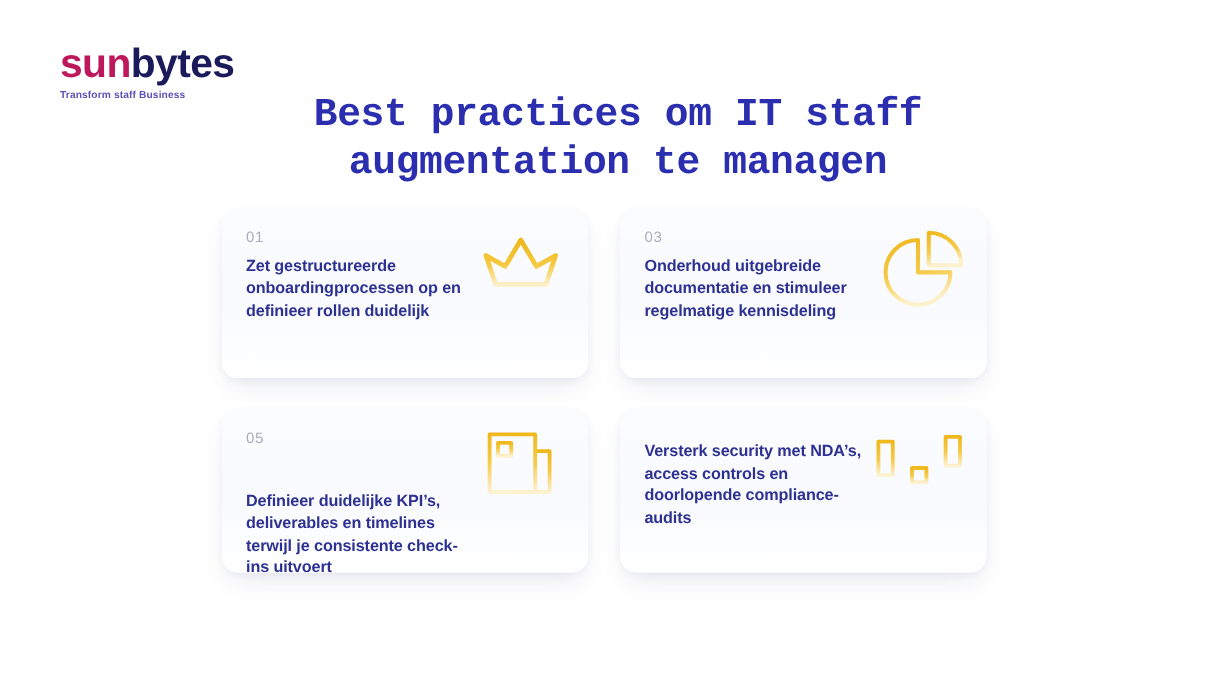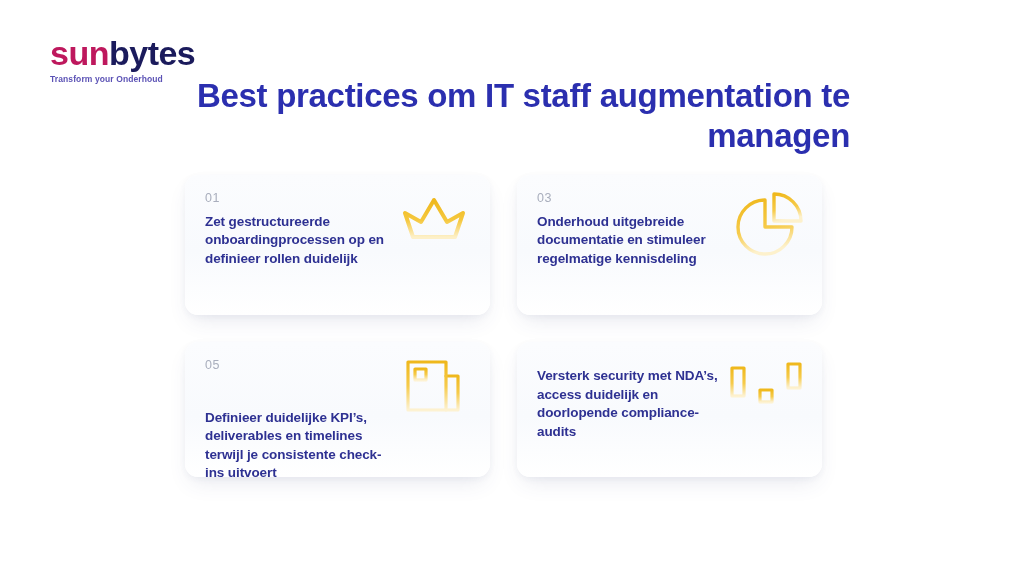--- a/index.html
+++ b/index.html
@@ -73,7 +73,7 @@
 
   <div class="logo-block">
     <div class="logo-word"><span class="logo-sun">sun</span><span class="logo-bytes">bytes</span></div>
-    <div class="logo-tagline">Transform your Onderhoud</div>
+    <div class="logo-tagline">Transform staff Business</div>
   </div>
 
   <h1 class="title">Best practices om IT staff augmentation te managen</h1>

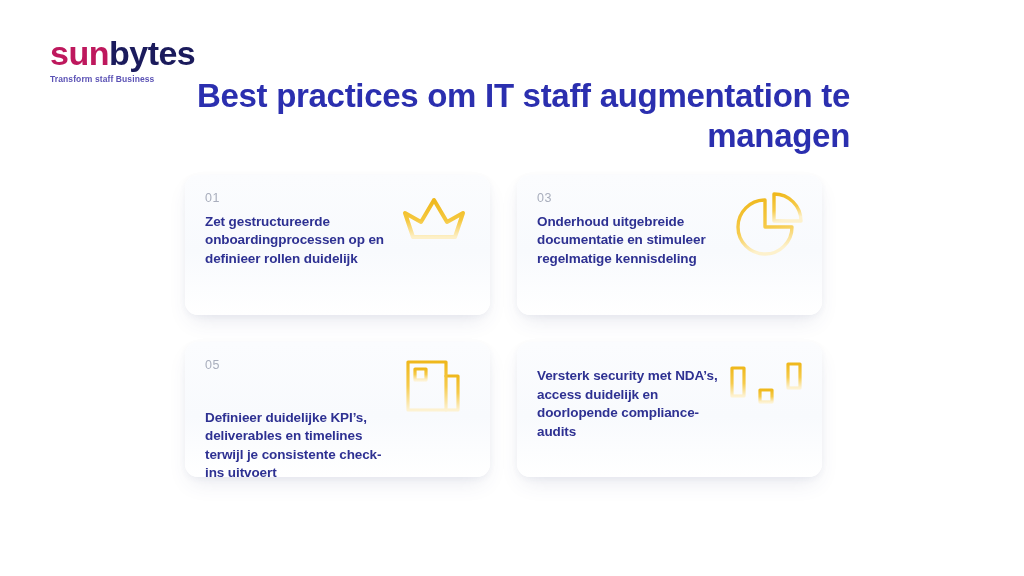--- a/index.html
+++ b/index.html
@@ -24,9 +24,10 @@
   
   .title {
     position:absolute; left:180px; top:76px; width:670px;
-    text-align:right; color:#2B2FAF;
+    text-align:center; color:#2B2FAF;
     font-size:33px; font-weight:700; line-height:1.22;
     letter-spacing:-0.3px;
+    font-family:Liberation Mono, monospace;
   }
 
   

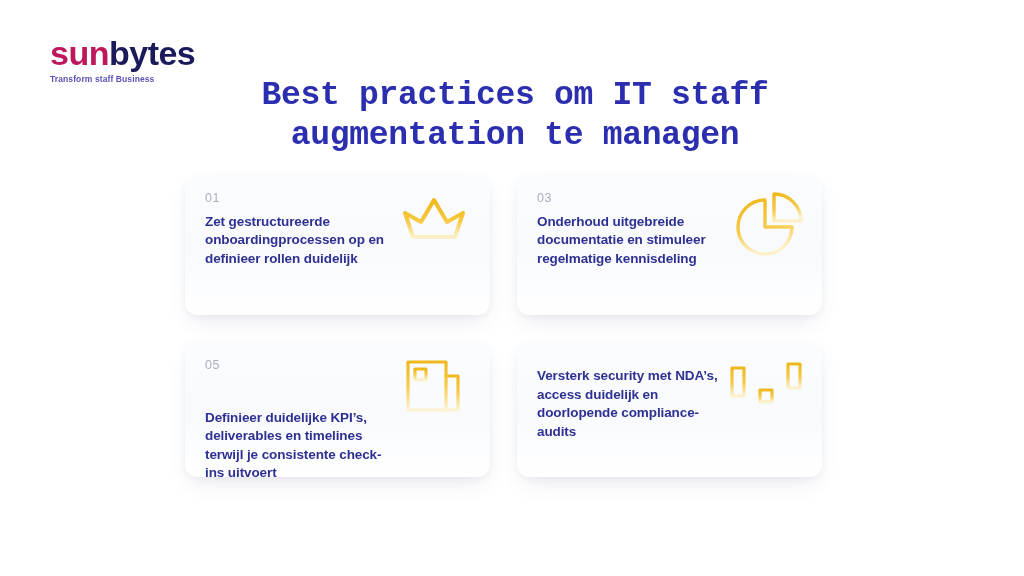--- a/index.html
+++ b/index.html
@@ -150,7 +150,7 @@
     </div>
 
     <div class="card card-4">
-      <div class="card-text">Versterk security met NDA’s, access duidelijk en doorlopende compliance-audits</div>
+      <div class="card-text">Versterk security met NDA’s, access controls en doorlopende compliance-audits</div>
       <div class="card-icon">
         <svg viewBox="0 0 84 64" width="84" height="64">
           <defs>

